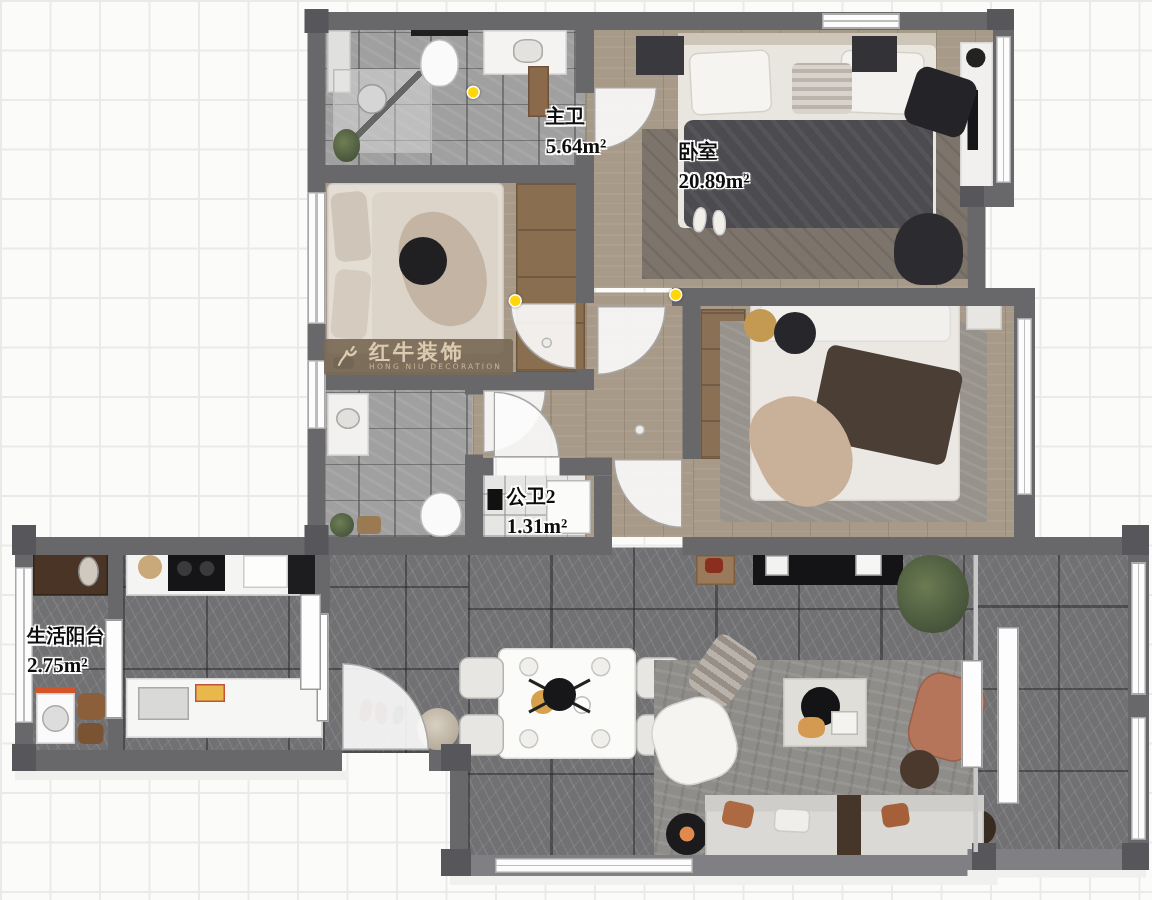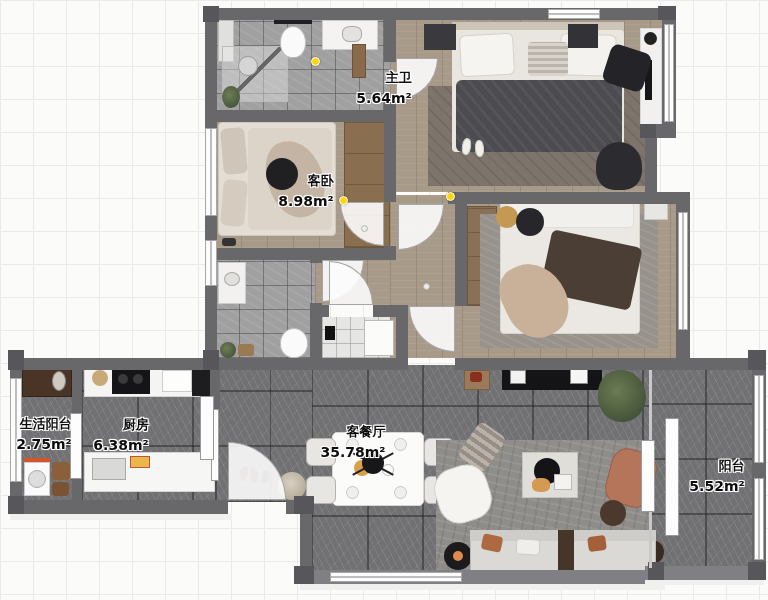--- a/index.html
+++ b/index.html
@@ -38,8 +38,8 @@
   .dot{border-radius:50%;}
   .doty{background:#ffd60a;border:1px solid #fff;box-shadow:0 0 2px rgba(0,0,0,.4);}
   .dotw{background:#ececea;border:1px solid #b5b5b5;}
-  .room-label{transform:translate(-50%,-50%);text-align:right;color:#0d0d0d;font-weight:bold;line-height:1.55;white-space:nowrap;
-    text-shadow:0 0 2px #fff,0 0 2px #fff,-1px -1px 0 #fff,1px -1px 0 #fff,-1px 1px 0 #fff,1px 1px 0 #fff;}
+  .room-label{transform:translate(-50%,-50%);text-align:left;color:#0d0d0d;font-weight:bold;line-height:1.55;white-space:nowrap;
+    text-shadow:0 0 2px #fff,0 0 2px #fff,-1px -1px 0 #fff,1px -1px 0 #fff,-1px 1px 0 #fff,1px 1px 0 #fff;font-family:Liberation Serif, serif;}
   .room-name{font-size:13px;}
   .room-area{font-size:14px;}
   .wm{display:flex;align-items:center;gap:5px;background:rgba(122,106,87,.93);border-radius:2px;padding:2px 7px;}

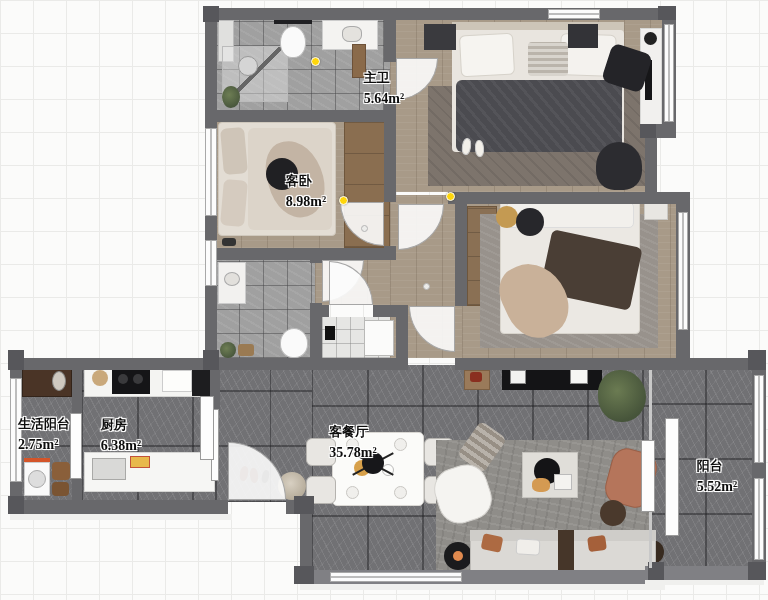--- a/index.html
+++ b/index.html
@@ -268,6 +268,10 @@
     <div class="room-name">主卫</div>
     <div class="room-area">5.64m²</div>
   </div>
+  <div class="a room-label" style="left:476px;top:112px">
+    <div class="room-name">卧室</div>
+    <div class="room-area">20.89m²</div>
+  </div>
   <div class="a room-label" style="left:306px;top:192px">
     <div class="room-name">客卧</div>
     <div class="room-area">8.98m²</div>

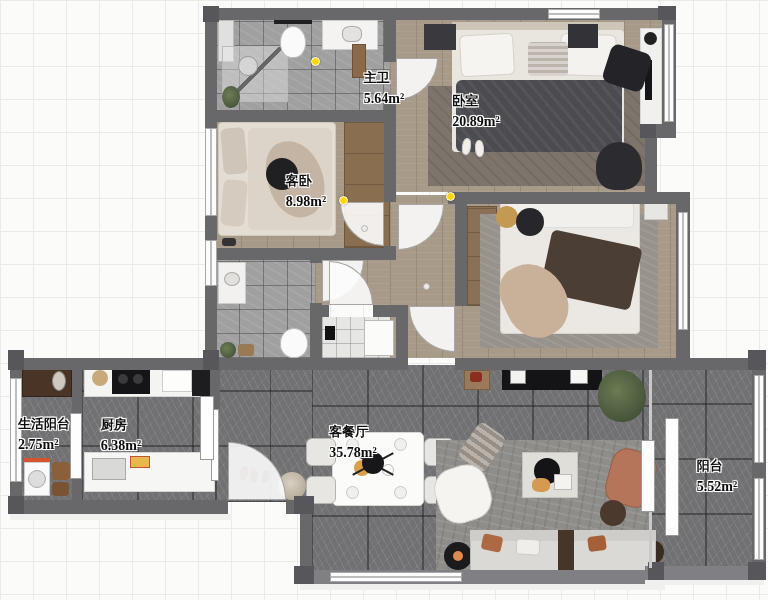--- a/index.html
+++ b/index.html
@@ -272,10 +272,6 @@
     <div class="room-name">卧室</div>
     <div class="room-area">20.89m²</div>
   </div>
-  <div class="a room-label" style="left:306px;top:192px">
-    <div class="room-name">客卧</div>
-    <div class="room-area">8.98m²</div>
-  </div>
   <div class="a room-label" style="left:44px;top:435px">
     <div class="room-name">生活阳台</div>
     <div class="room-area">2.75m²</div>

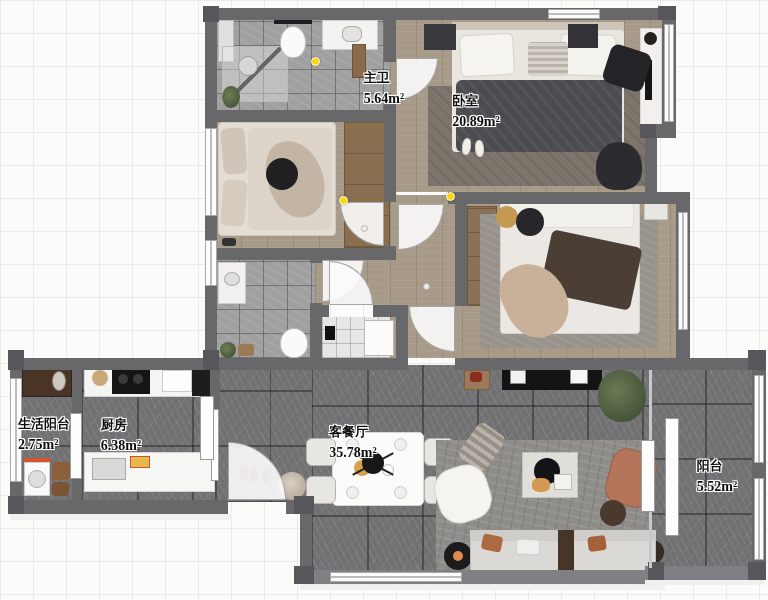--- a/index.html
+++ b/index.html
@@ -289,6 +289,19 @@
     <div class="room-area">5.52m²</div>
   </div>
 
+  <div class="a wm" style="left:216px;top:226px">
+    <span style="display:inline-flex">
+      <svg width="18" height="18" viewBox="0 0 24 24" fill="none" stroke="#dccbb0" stroke-width="2" stroke-linecap="round">
+        <path d="M4 19 C7 11 9 14 11 7"></path>
+        <path d="M11 7 C12 11 16 12 19 7"></path>
+        <path d="M15 6 l2 -3"></path>
+      </svg>
+    </span>
+    <span style="display:inline-block">
+      <div class="wm-brand">红牛装饰</div>
+      <div class="wm-tag">HONG NIU DECORATION</div>
+    </span>
+  </div>
 
 </div>
 

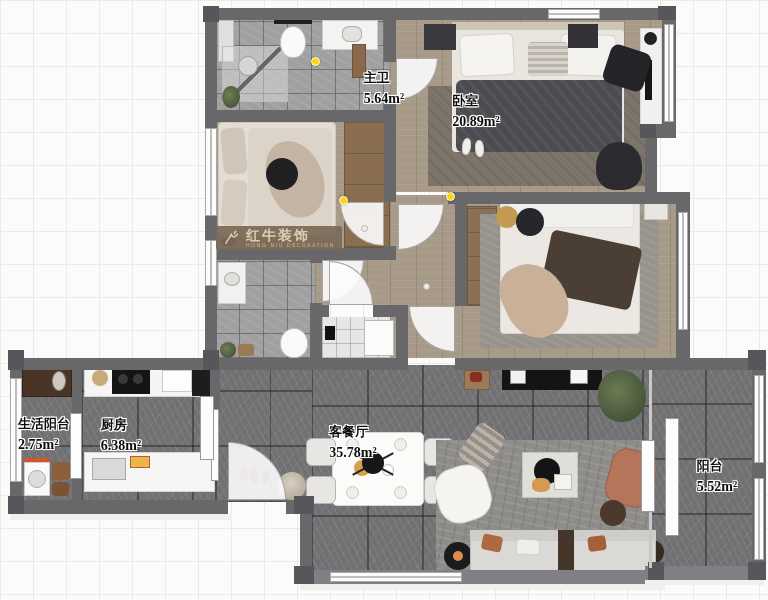--- a/index.html
+++ b/index.html
@@ -272,6 +272,10 @@
     <div class="room-name">卧室</div>
     <div class="room-area">20.89m²</div>
   </div>
+  <div class="a room-label" style="left:358px;top:342px">
+    <div class="room-name">公卫2</div>
+    <div class="room-area">1.31m²</div>
+  </div>
   <div class="a room-label" style="left:44px;top:435px">
     <div class="room-name">生活阳台</div>
     <div class="room-area">2.75m²</div>

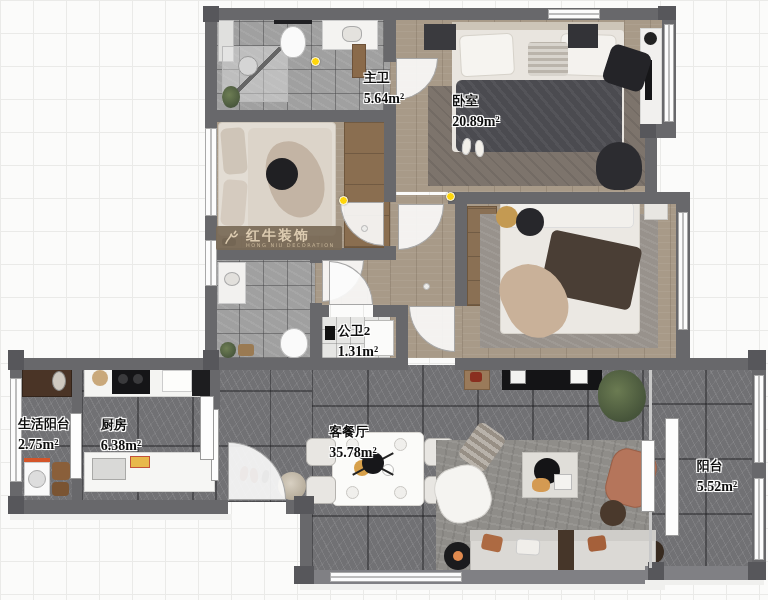--- a/index.html
+++ b/index.html
@@ -280,10 +280,6 @@
     <div class="room-name">生活阳台</div>
     <div class="room-area">2.75m²</div>
   </div>
-  <div class="a room-label" style="left:121px;top:436px">
-    <div class="room-name">厨房</div>
-    <div class="room-area">6.38m²</div>
-  </div>
   <div class="a room-label" style="left:353px;top:443px">
     <div class="room-name">客餐厅</div>
     <div class="room-area">35.78m²</div>

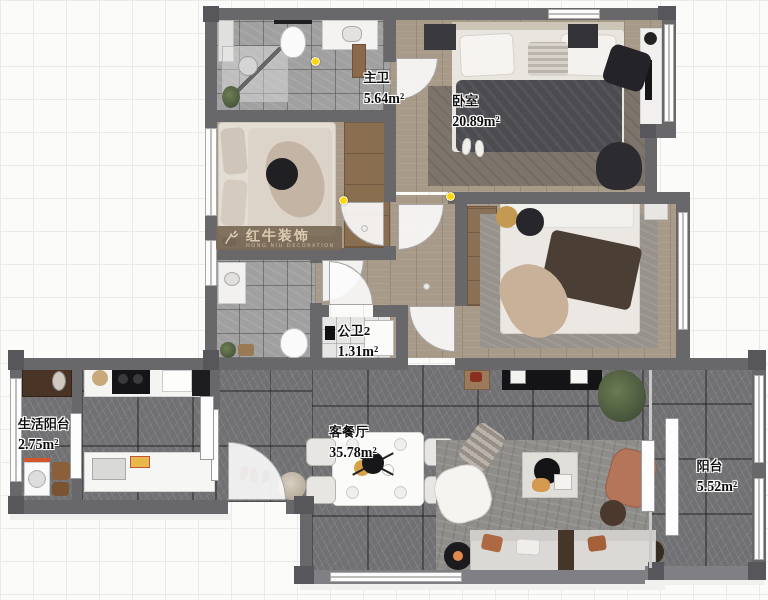--- a/index.html
+++ b/index.html
@@ -280,10 +280,6 @@
     <div class="room-name">生活阳台</div>
     <div class="room-area">2.75m²</div>
   </div>
-  <div class="a room-label" style="left:353px;top:443px">
-    <div class="room-name">客餐厅</div>
-    <div class="room-area">35.78m²</div>
-  </div>
   <div class="a room-label" style="left:717px;top:477px">
     <div class="room-name">阳台</div>
     <div class="room-area">5.52m²</div>

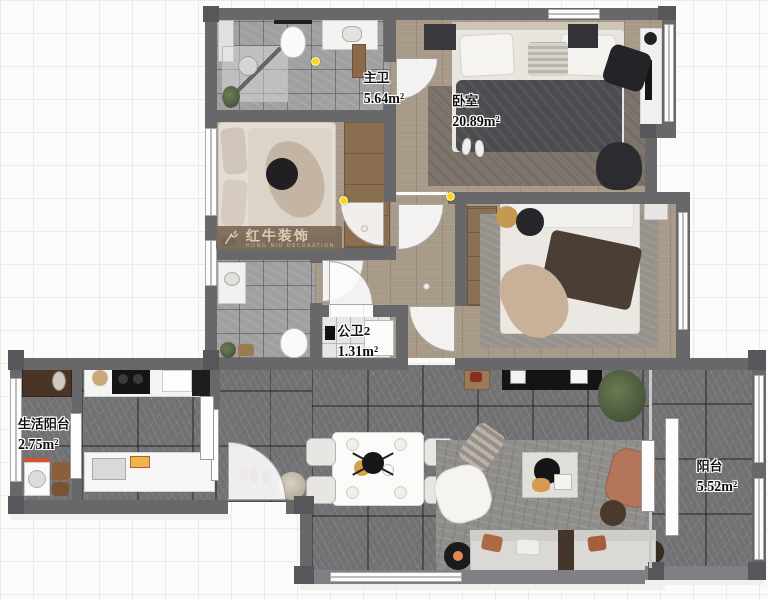--- a/index.html
+++ b/index.html
@@ -280,10 +280,6 @@
     <div class="room-name">生活阳台</div>
     <div class="room-area">2.75m²</div>
   </div>
-  <div class="a room-label" style="left:717px;top:477px">
-    <div class="room-name">阳台</div>
-    <div class="room-area">5.52m²</div>
-  </div>
 
   <div class="a wm" style="left:216px;top:226px">
     <span style="display:inline-flex">

